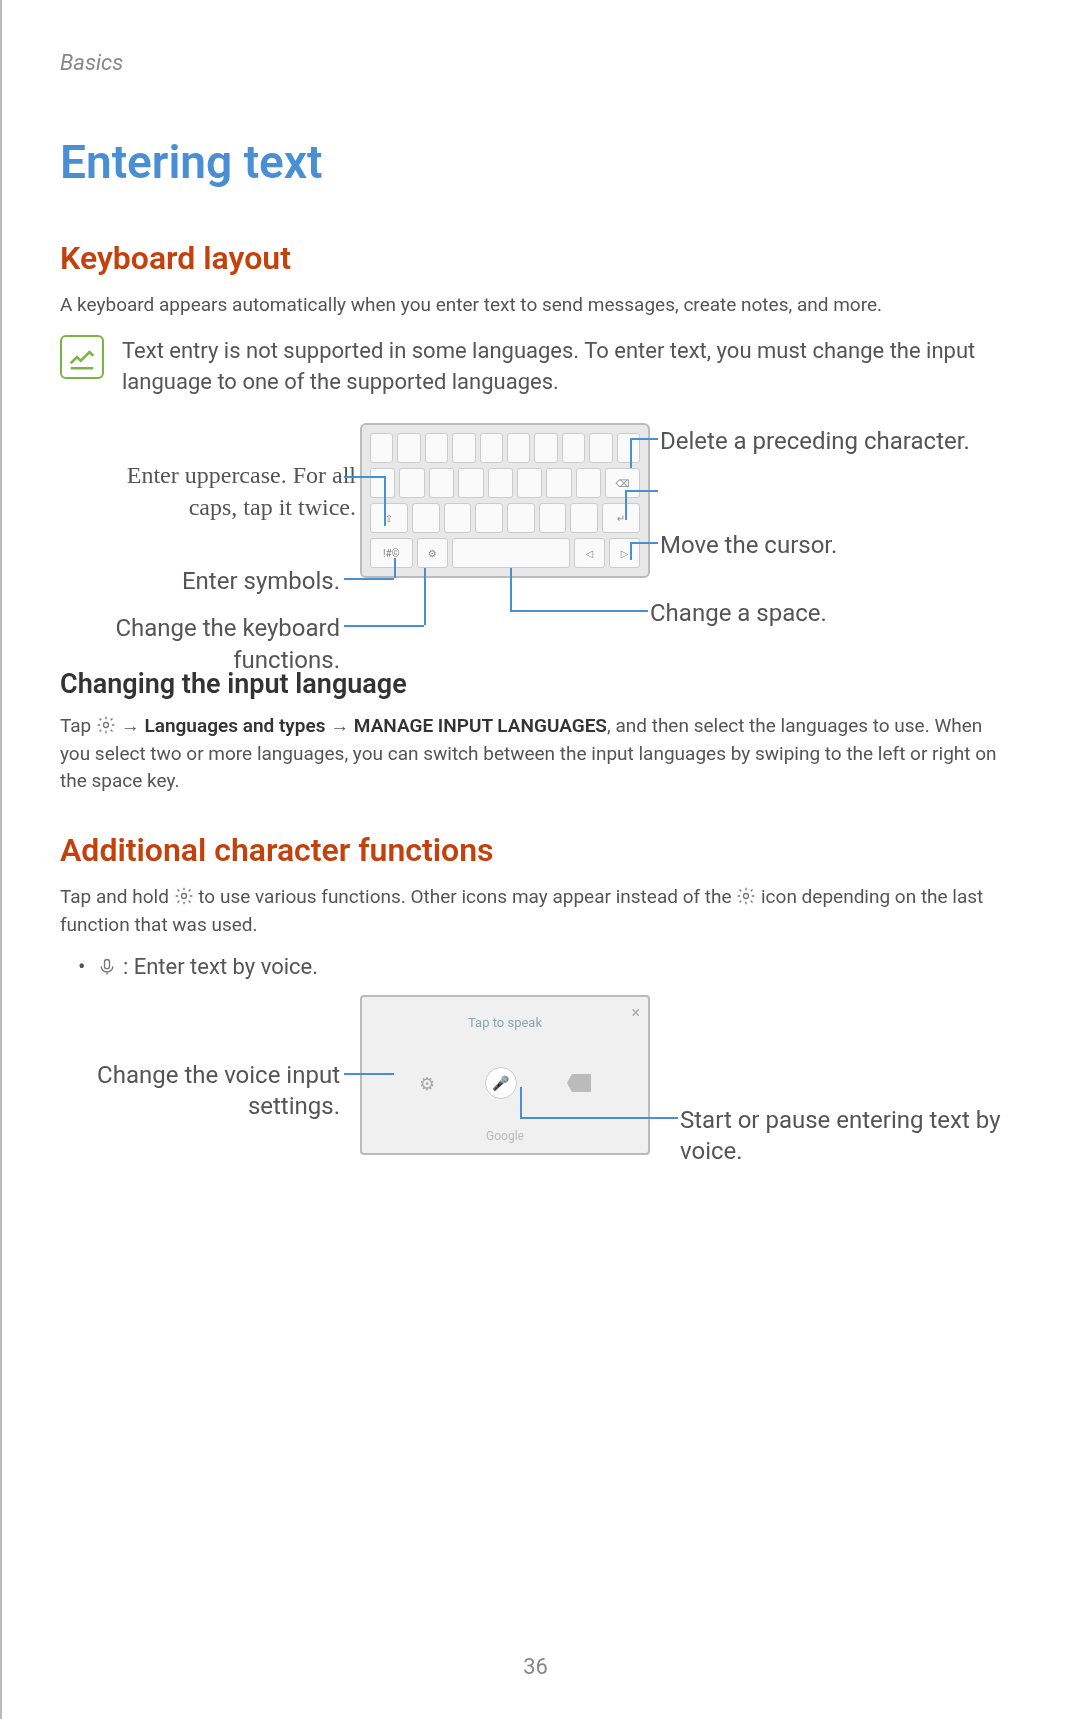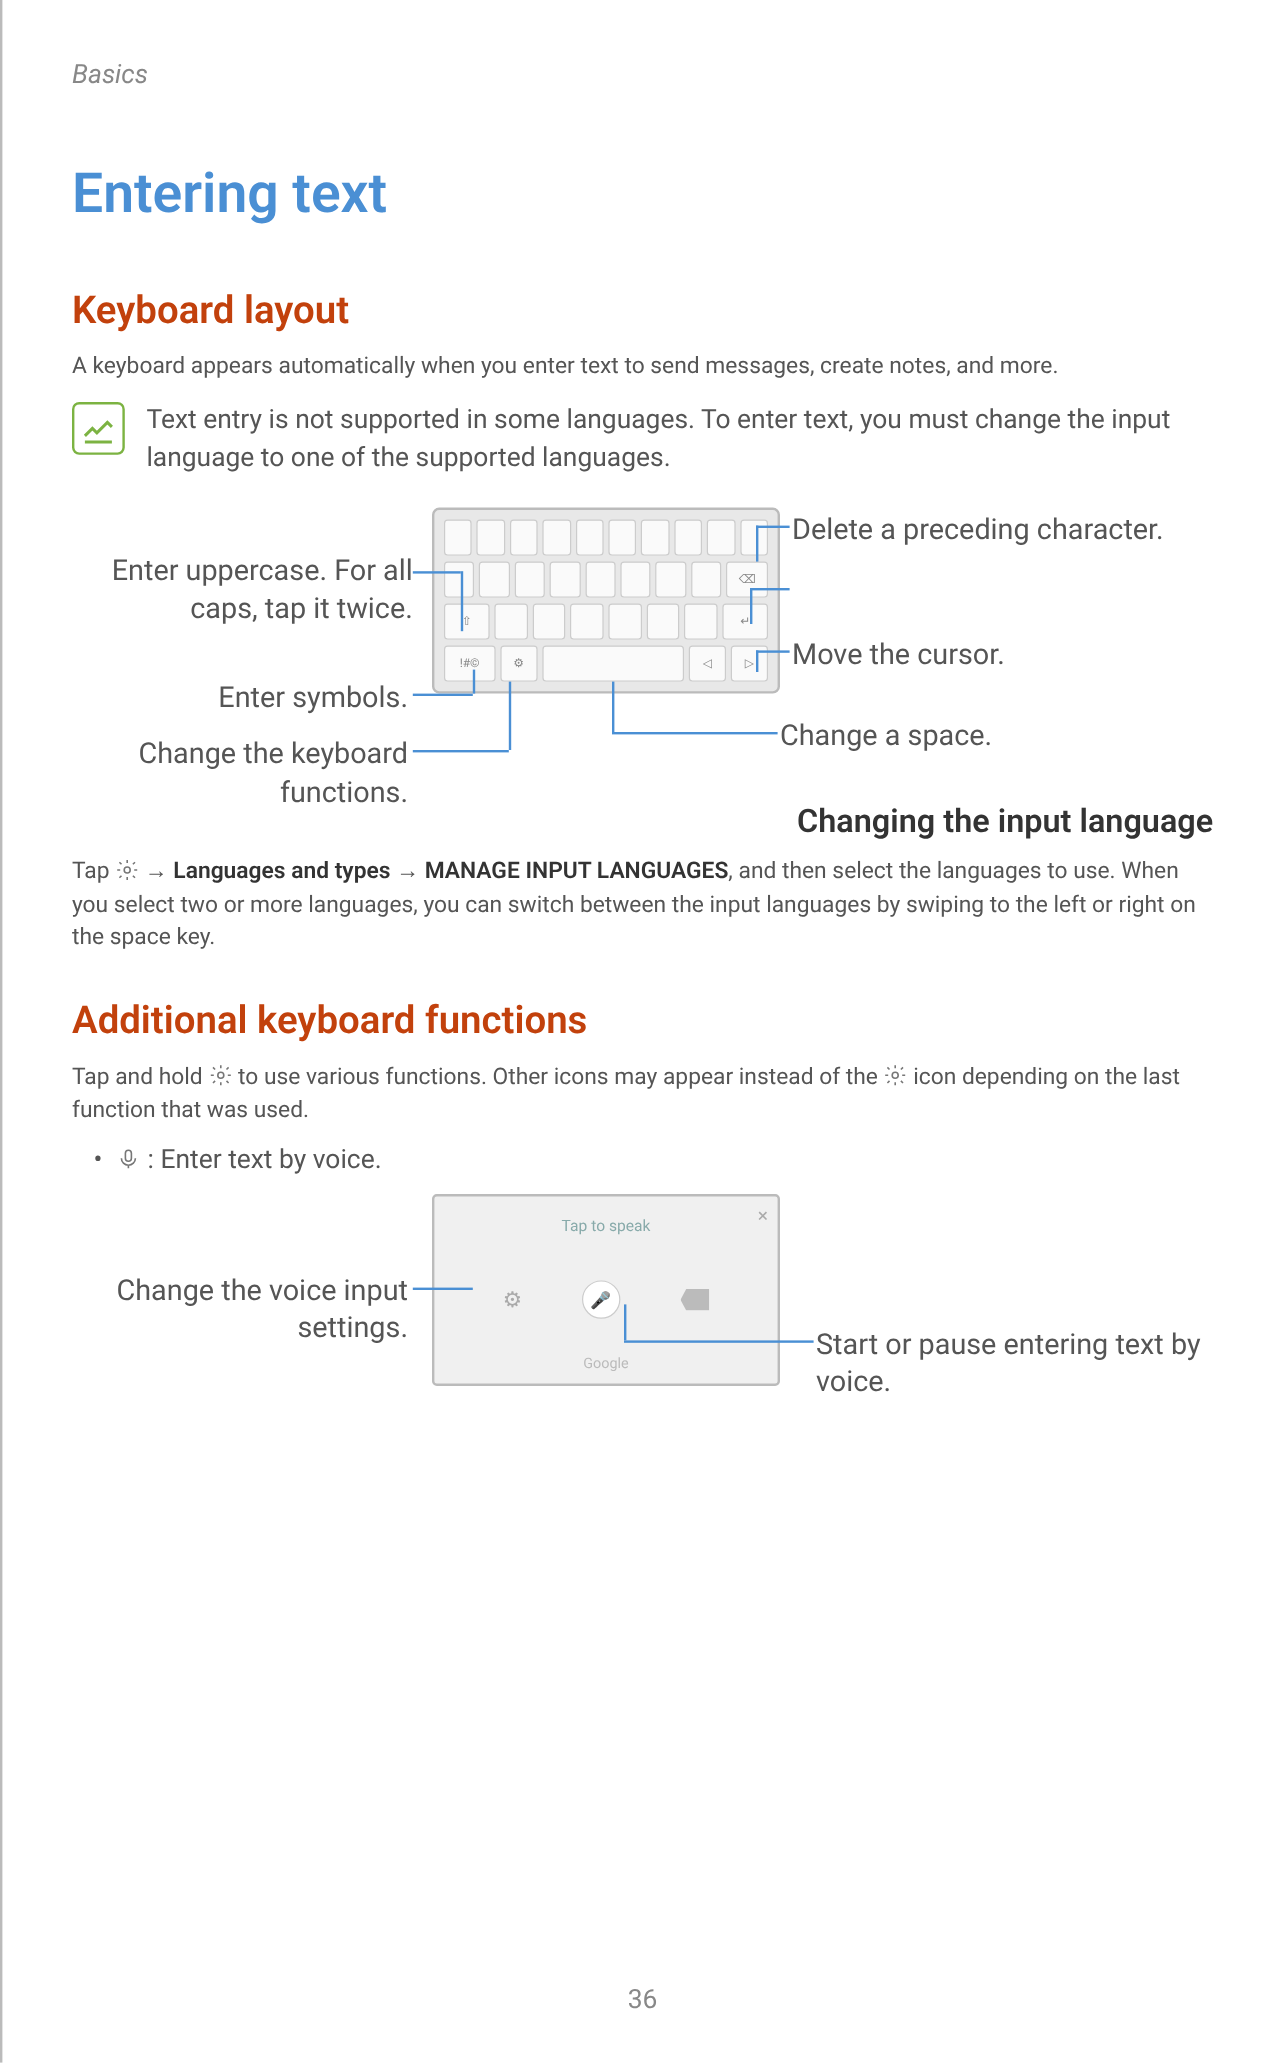--- a/index.html
+++ b/index.html
@@ -254,7 +254,7 @@
       </div>
   </div>
 
-  <div class="label left" style="left:4px; top:42px; width:280px;">Enter uppercase. For all caps, tap it twice.</div>
+  <div class="label left" style="left:16px; top:42px; width:280px;font-family:Liberation Serif, serif;">Enter uppercase. For all caps, tap it twice.</div>
   <div class="line h" style="left:284px; top:58px; width:40px;"></div>
   <div class="line v" style="left:324px; top:58px; height:50px;"></div>
 

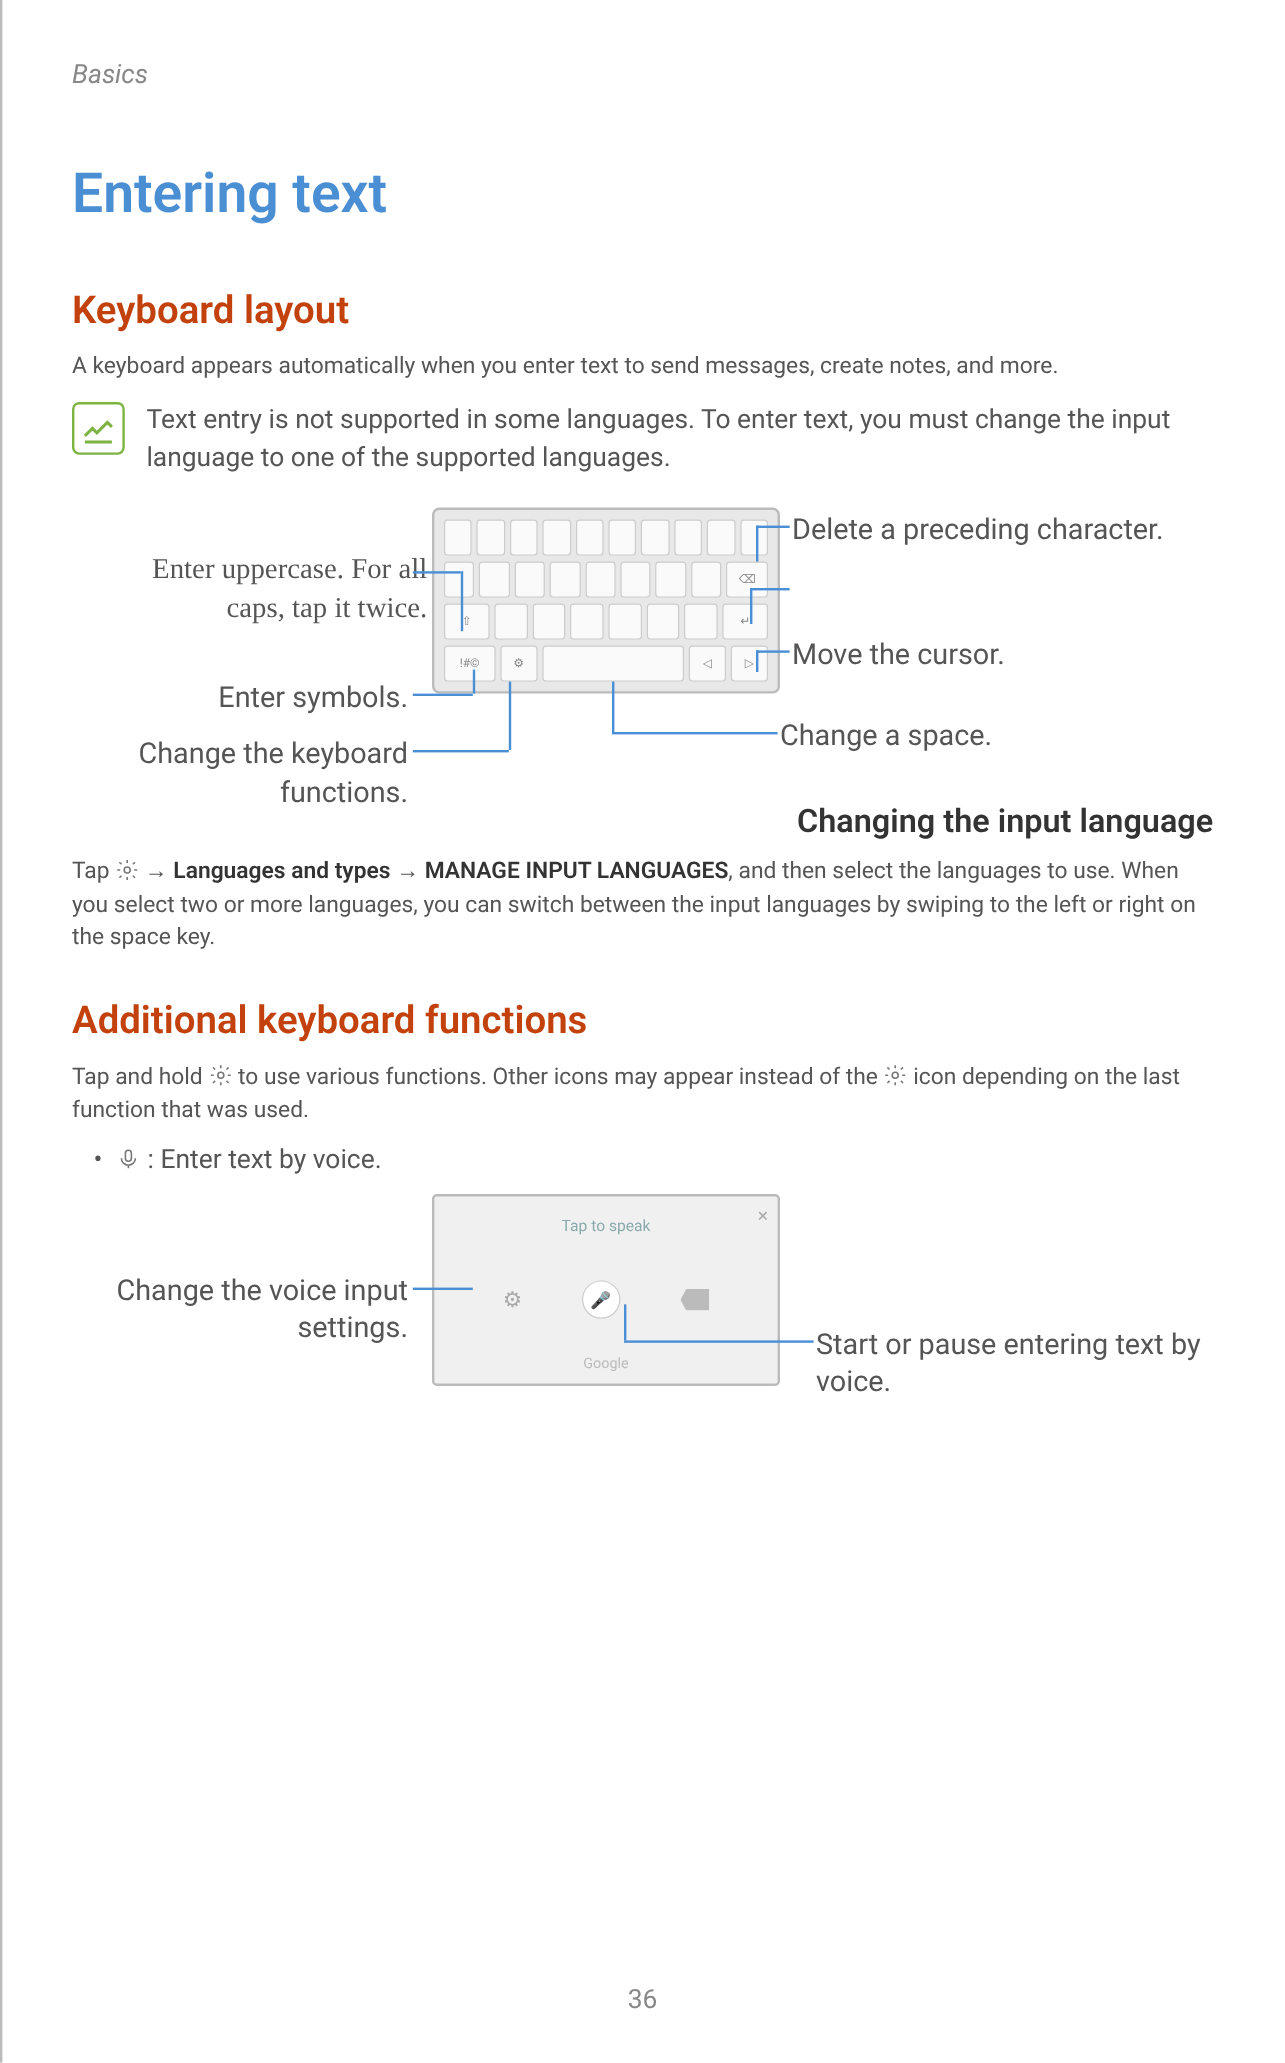--- a/index.html
+++ b/index.html
@@ -42,7 +42,6 @@
     font-weight: 600;
     margin-top: 40px;
     margin-bottom: 12px;
-    text-align: right;
   }
   .body-text {
     font-size: 19px;

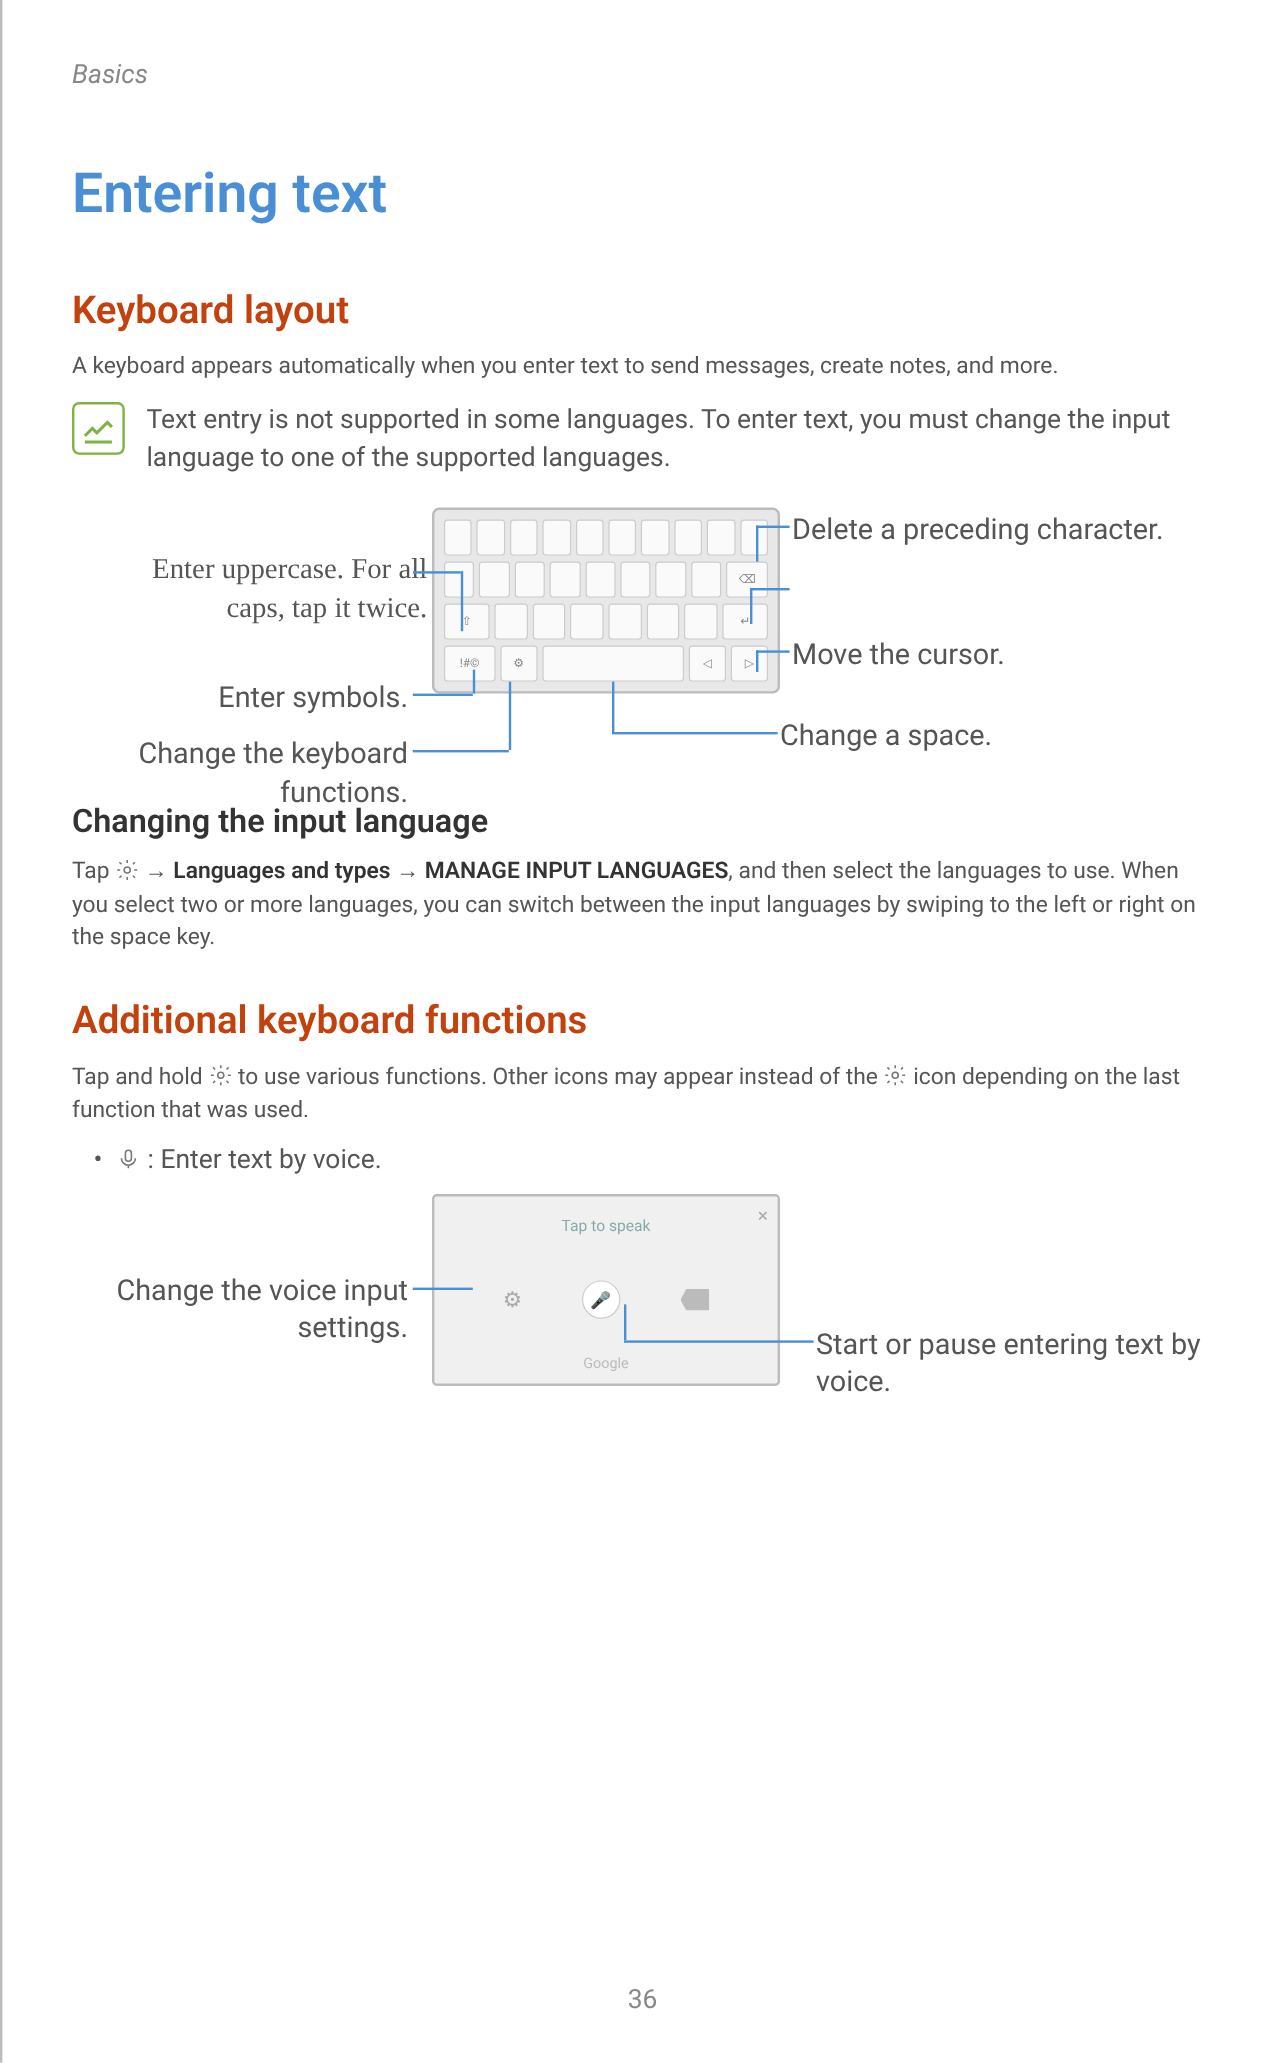--- a/index.html
+++ b/index.html
@@ -291,7 +291,7 @@
     </span><span> → </span><b>Languages and types</b><span> → </span><b>MANAGE INPUT LANGUAGES</b><span>, and then select the languages to use. When you select two or more languages, you can switch between the input languages by swiping to the left or right on the space key.</span>
 </p>
 
-<h2 style="margin-top:36px;">Additional keyboard functions</h2>
+<h2 style="margin-top:36px;">Additional character functions</h2>
 <p class="body-text">
   <span>Tap and hold </span><span class="inline-icon">
       <svg viewBox="0 0 24 24" fill="none" stroke="currentColor" stroke-width="1.6">

